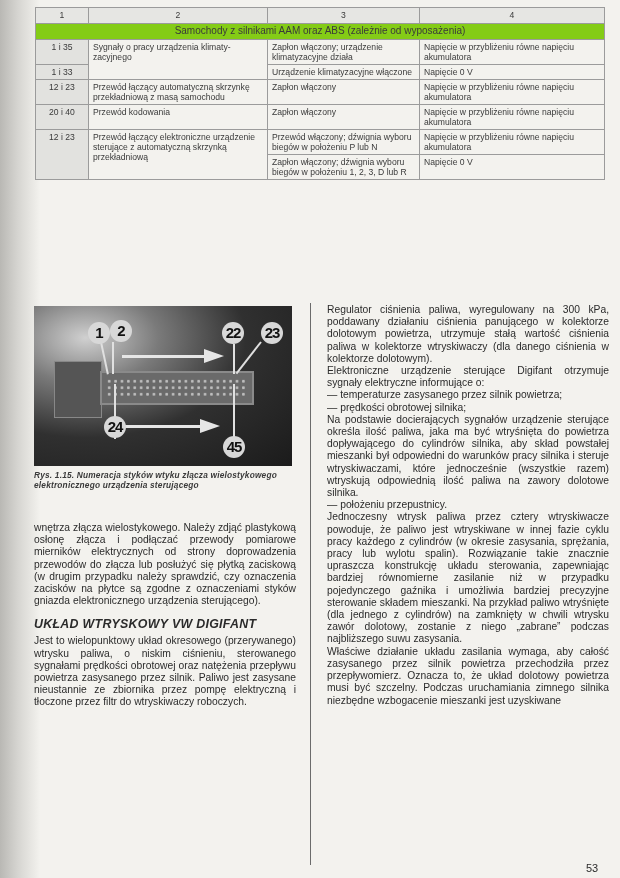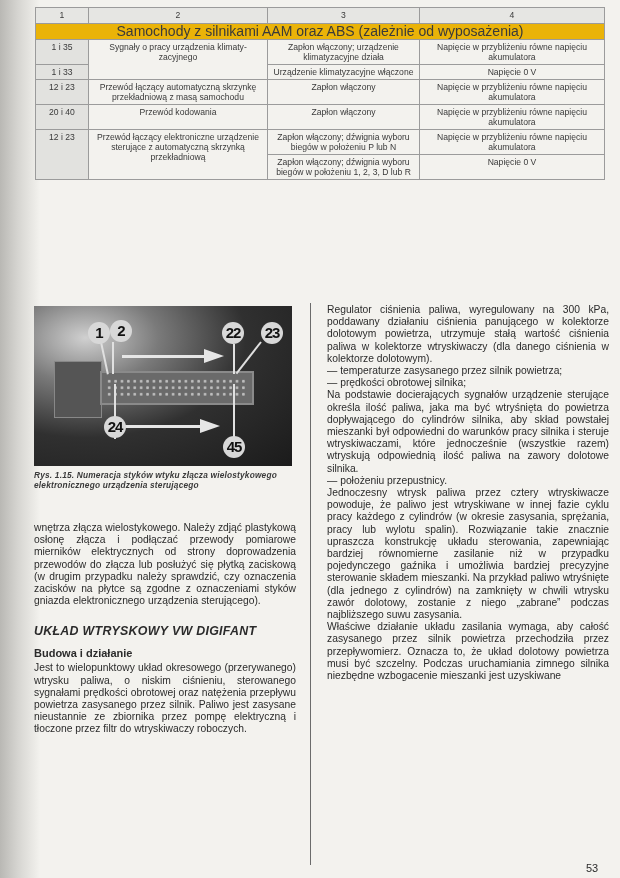--- a/index.html
+++ b/index.html
@@ -23,7 +23,7 @@
       border: 1px solid #9b9b9b; vertical-align: top; padding: 2px 4px; text-align: center;
     }
     table.spec tr.hdr td { text-align: center; background: #e6e6e3; padding: 2px 4px; height: 11px; }
-    table.spec tr.section td { text-align: center; font-size: 14px; background: #eab308; height: 11px; }
+    table.spec tr.section td { text-align: center; font-size: 10px; background: #84cc16; height: 11px; }
     table.spec td.pin { text-align: center; width: 44px; background: #e2e2df; }
     table.spec td.c2 { width: 170px; }
     table.spec td.c3 { width: 143px; }

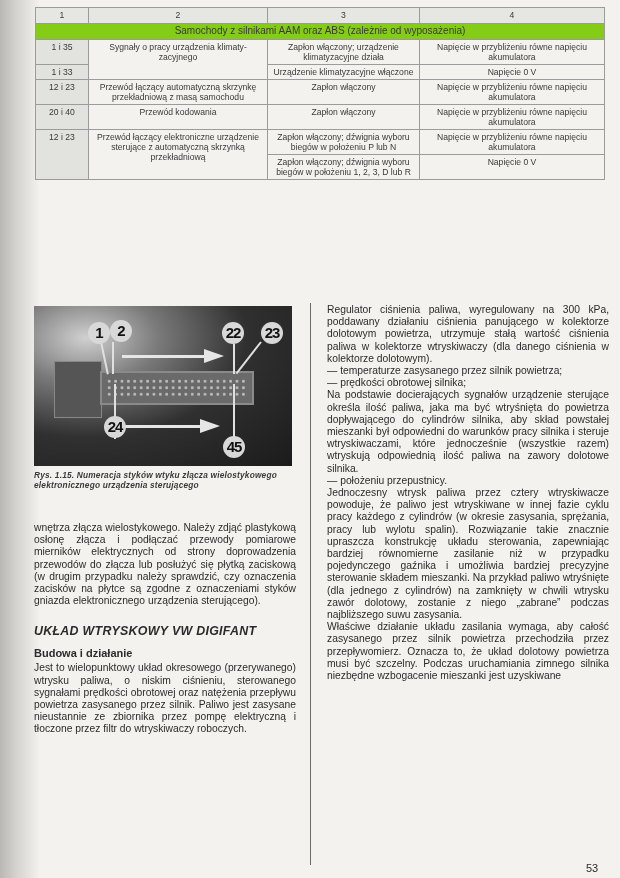--- a/index.html
+++ b/index.html
@@ -20,7 +20,7 @@
       color: #3a3a3a;
     }
     table.spec td {
-      border: 1px solid #9b9b9b; vertical-align: top; padding: 2px 4px; text-align: center;
+      border: 1px solid #9b9b9b; vertical-align: top; padding: 2px 4px;
     }
     table.spec tr.hdr td { text-align: center; background: #e6e6e3; padding: 2px 4px; height: 11px; }
     table.spec tr.section td { text-align: center; font-size: 10px; background: #84cc16; height: 11px; }

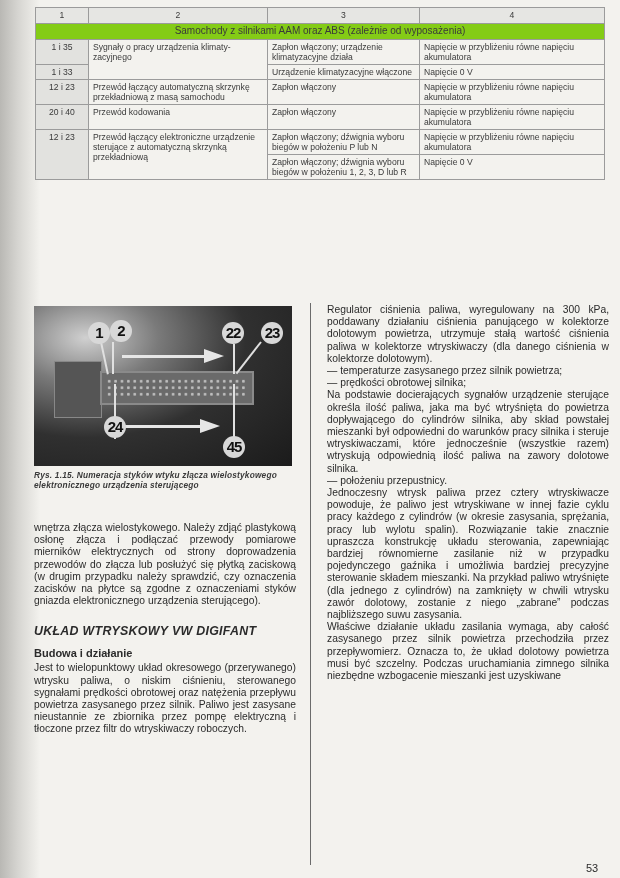--- a/index.html
+++ b/index.html
@@ -118,7 +118,7 @@
   <tr>
     <td class="pin" rowspan="2">12 i 23</td>
     <td class="c2" rowspan="2">Przewód łączący elektroniczne urządzenie sterujące z automatyczną skrzynką przekładniową</td>
-    <td class="c3">Zapłon włączony; dźwignia wyboru biegów w położeniu P lub N</td>
+    <td class="c3">Przewód włączony; dźwignia wyboru biegów w położeniu P lub N</td>
     <td>Napięcie w przybliżeniu równe napięciu akumulatora</td>
   </tr>
   <tr>

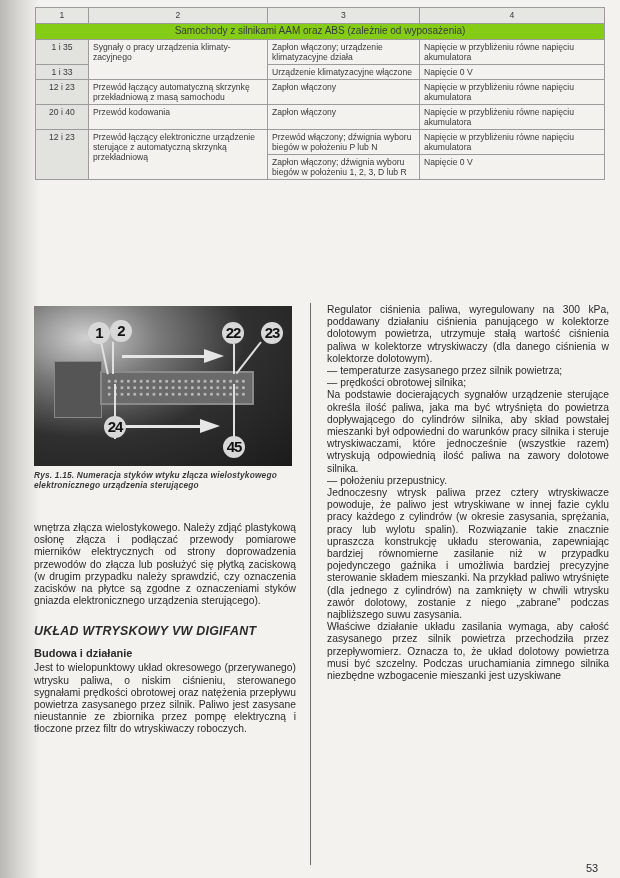--- a/index.html
+++ b/index.html
@@ -167,6 +167,7 @@
 
 <div class="col col-right">
   <p>Regulator ciśnienia paliwa, wyregulowany na 300 kPa, poddawany działaniu ciśnienia panującego w kolektorze dolotowym powietrza, utrzymuje stałą wartość ciśnienia paliwa w kolektorze wtryskiwaczy (dla danego ciśnienia w kolektorze dolotowym).</p>
+  <p>Elektroniczne urządzenie sterujące Digifant otrzymuje sygnały elektryczne informujące o:</p>
   <p>— temperaturze zasysanego przez silnik powietrza;</p>
   <p>— prędkości obrotowej silnika;</p>
   <p>Na podstawie docierających sygnałów urządzenie sterujące określa ilość paliwa, jaka ma być wtryśnięta do powietrza dopływającego do cylindrów silnika, aby skład powstałej mieszanki był odpowiedni do warunków pracy silnika i steruje wtryskiwaczami, które jednocześnie (wszystkie razem) wtryskują odpowiednią ilość paliwa na zawory dolotowe silnika.</p>

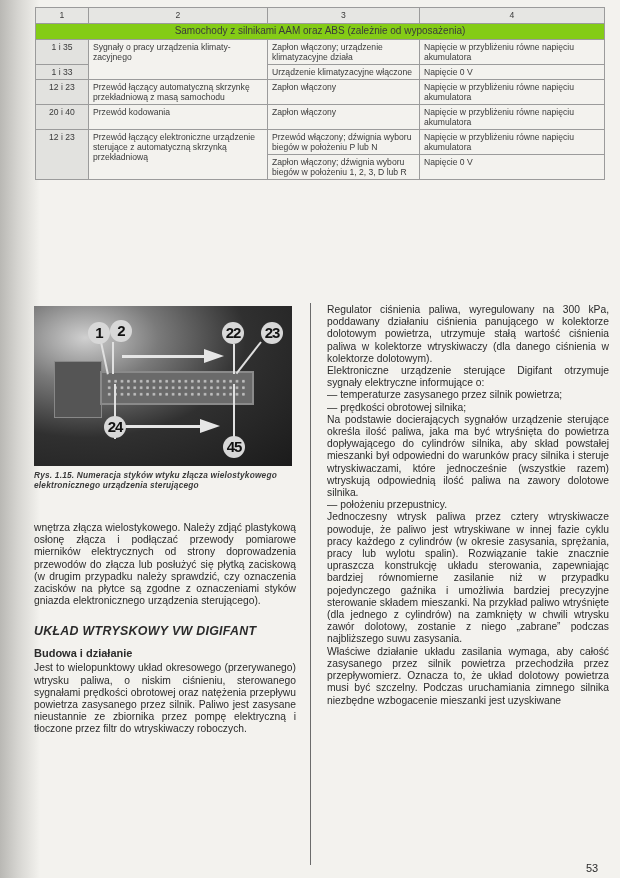--- a/index.html
+++ b/index.html
@@ -71,7 +71,7 @@
     .col-right { left: 327px; top: 304px; width: 282px; }
     .heading {
       font-style: italic; font-weight: bold; font-size: 12.4px; line-height: 16px;
-      margin: 16px 0 3px 0; letter-spacing: 0.3px; text-align: left;
+      margin: 9px 0 3px 0; letter-spacing: 0.3px; text-align: left;
     }
     .subheading { font-weight: bold; font-size: 11px; line-height: 14px; margin: 7px 0 2px 0; text-align: left; }
     .page-num { position: absolute; left: 586px; top: 862px; font-size: 11px; color: #2b2b2b; }

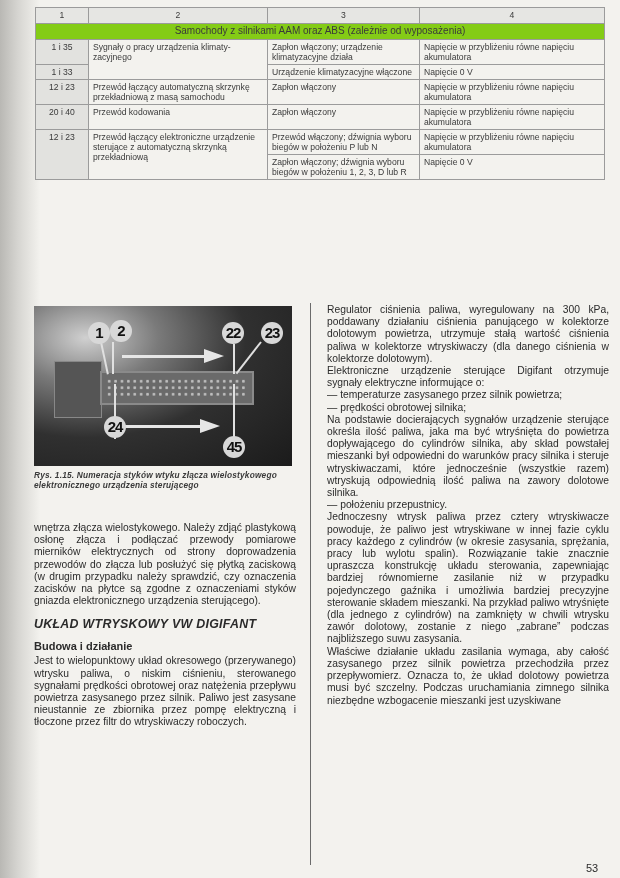--- a/index.html
+++ b/index.html
@@ -161,7 +161,6 @@
 <div class="col col-left">
   <p>wnętrza złącza wielostykowego. Należy zdjąć plastykową osłonę złącza i podłączać przewody pomiarowe mierników elektrycznych od strony doprowadzenia przewodów do złącza lub posłużyć się płytką zaciskową (w drugim przypadku należy sprawdzić, czy oznaczenia zacisków na płytce są zgodne z oznaczeniami styków gniazda elektronicznego urządzenia sterującego).</p>
   <div class="heading">UKŁAD WTRYSKOWY VW DIGIFANT</div>
-  <div class="subheading">Budowa i działanie</div>
   <p>Jest to wielopunktowy układ okresowego (przerywanego) wtrysku paliwa, o niskim ciśnieniu, sterowanego sygnałami prędkości obrotowej oraz natężenia przepływu powietrza zasysanego przez silnik. Paliwo jest zasysane nieustannie ze zbiornika przez pompę elektryczną i tłoczone przez filtr do wtryskiwaczy roboczych.</p>
 </div>
 

